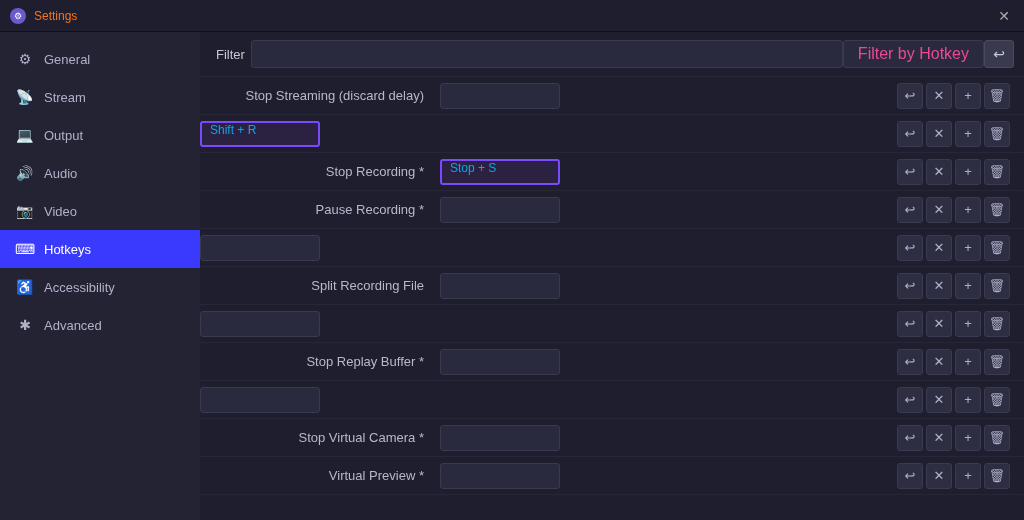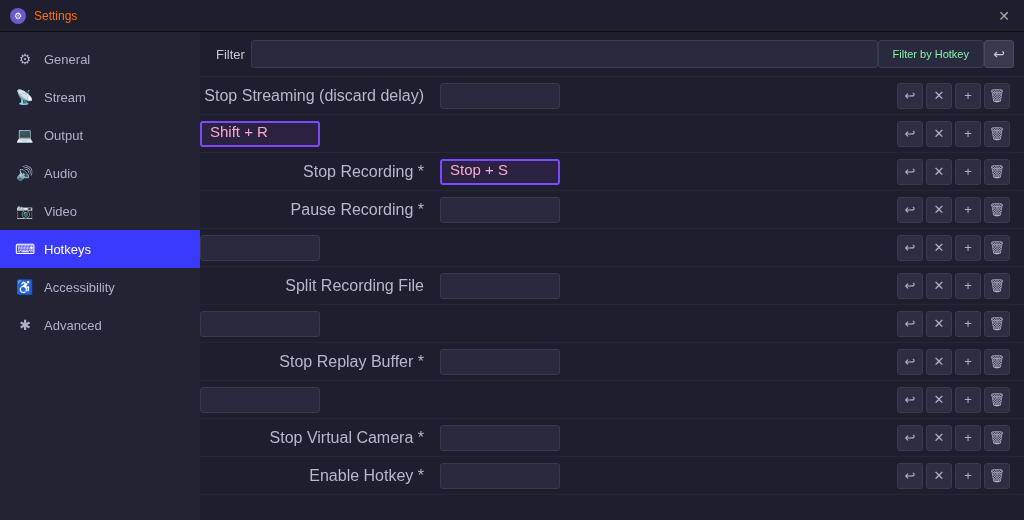--- a/index.html
+++ b/index.html
@@ -118,8 +118,8 @@
       background: #2a2a3e;
       border: 1px solid #3a3a4e;
       border-radius: 3px;
-      color: #86efac;
-      font-size: 11px;
+      color: #ec4899;
+      font-size: 16px;
       cursor: pointer;
     }
     .back-btn {

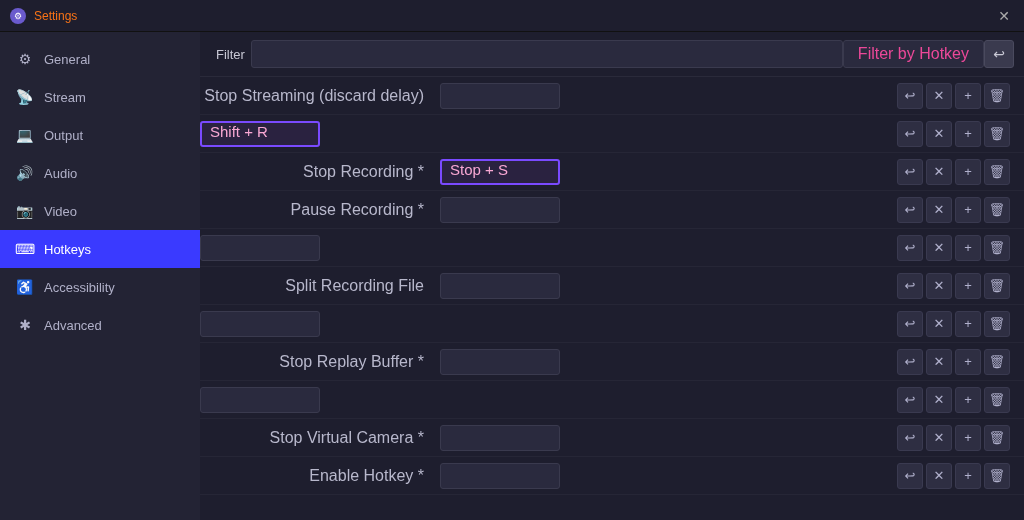--- a/index.html
+++ b/index.html
@@ -167,7 +167,7 @@
       text-align: right;
       padding-right: 16px;
       color: #b8b8cc;
-      font-size: 16px;
+      font-size: 13px;
     }
 
     .hotkey-bindings {

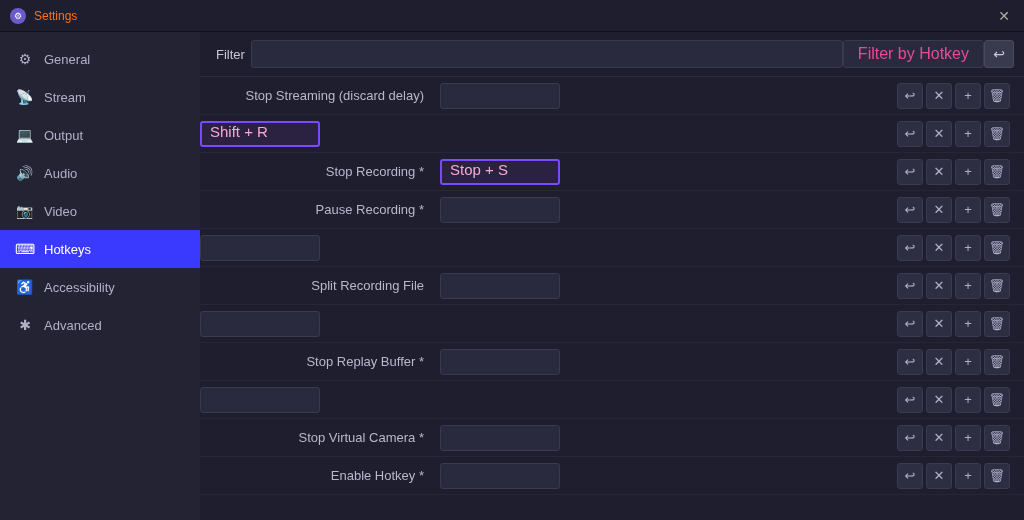--- a/index.html
+++ b/index.html
@@ -183,9 +183,9 @@
       background: #2a2a3e;
       border: 1px solid #3a3a4e;
       border-radius: 3px;
-      color: #f9a8d4;
+      color: #0ea5e9;
       padding: 0 8px;
-      font-size: 15px;
+      font-size: 12px;
     }
     .hotkey-input.highlighted {
       border: 2px solid #7a4aff;

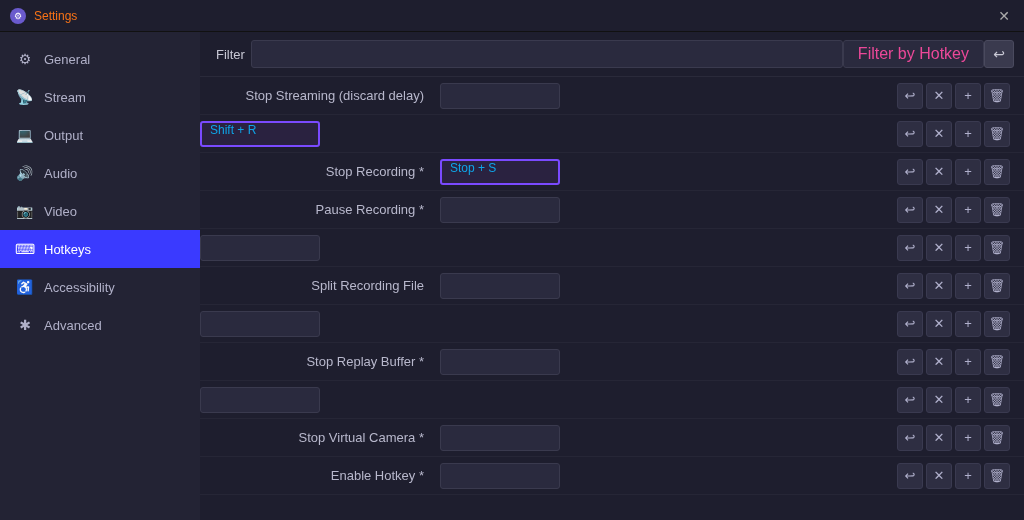--- a/index.html
+++ b/index.html
@@ -388,7 +388,7 @@
           </div>
         </div>
         <div class="hotkey-row">
-          <div class="hotkey-label">Enable Hotkey *</div>
+          <div class="hotkey-label">Virtual Preview *</div>
           <div class="hotkey-bindings">
             <div class="hotkey-input"></div>
           </div>

